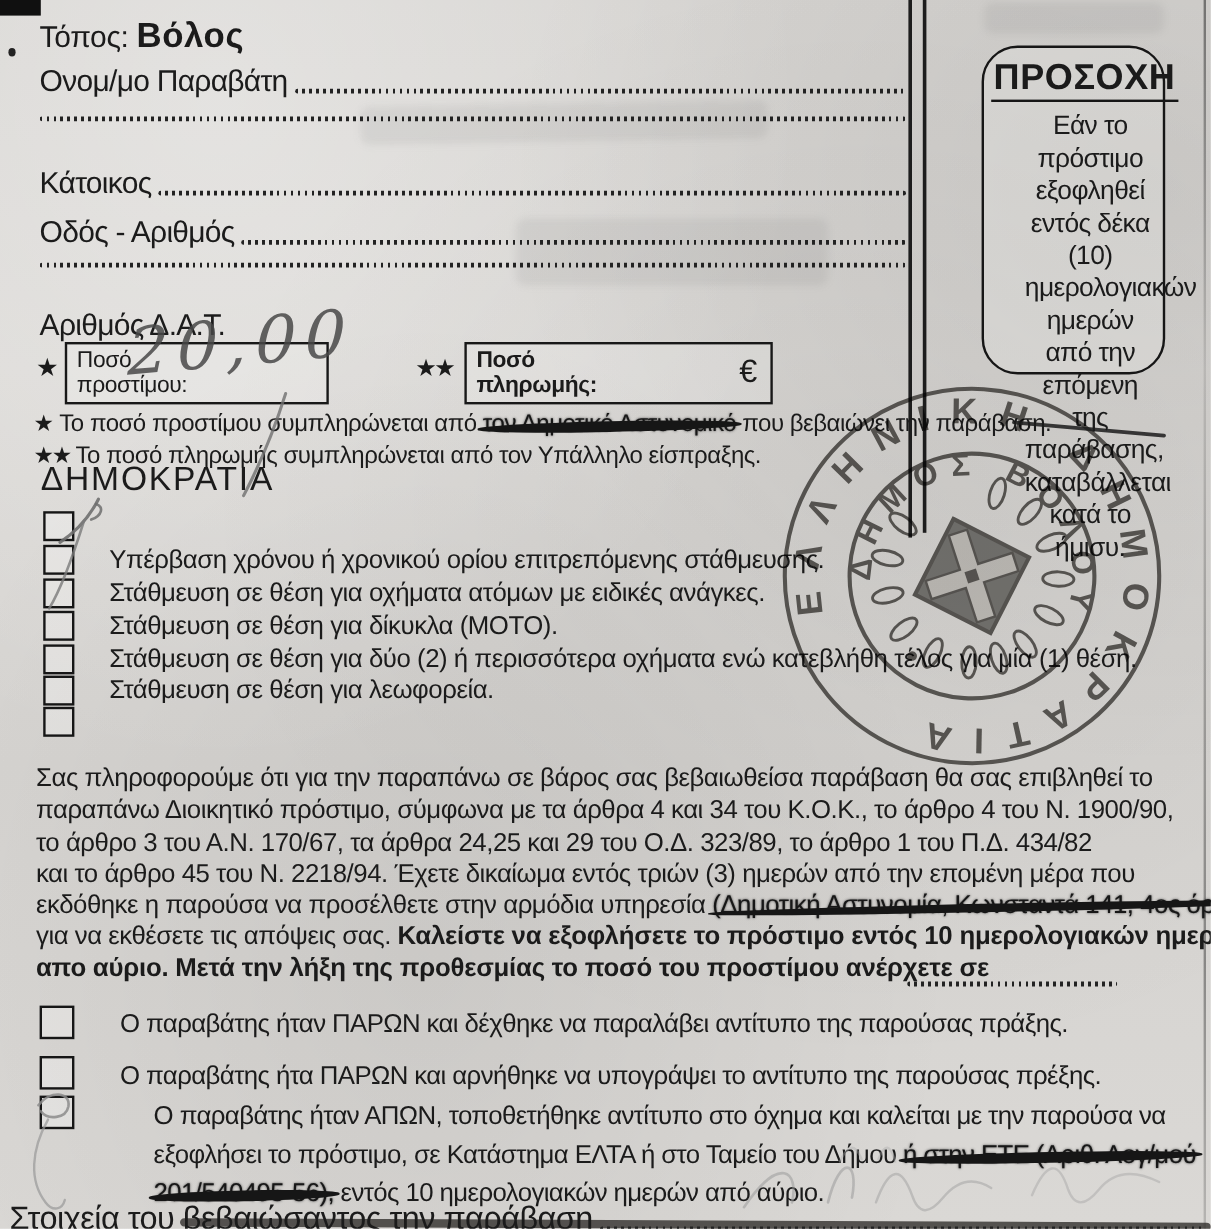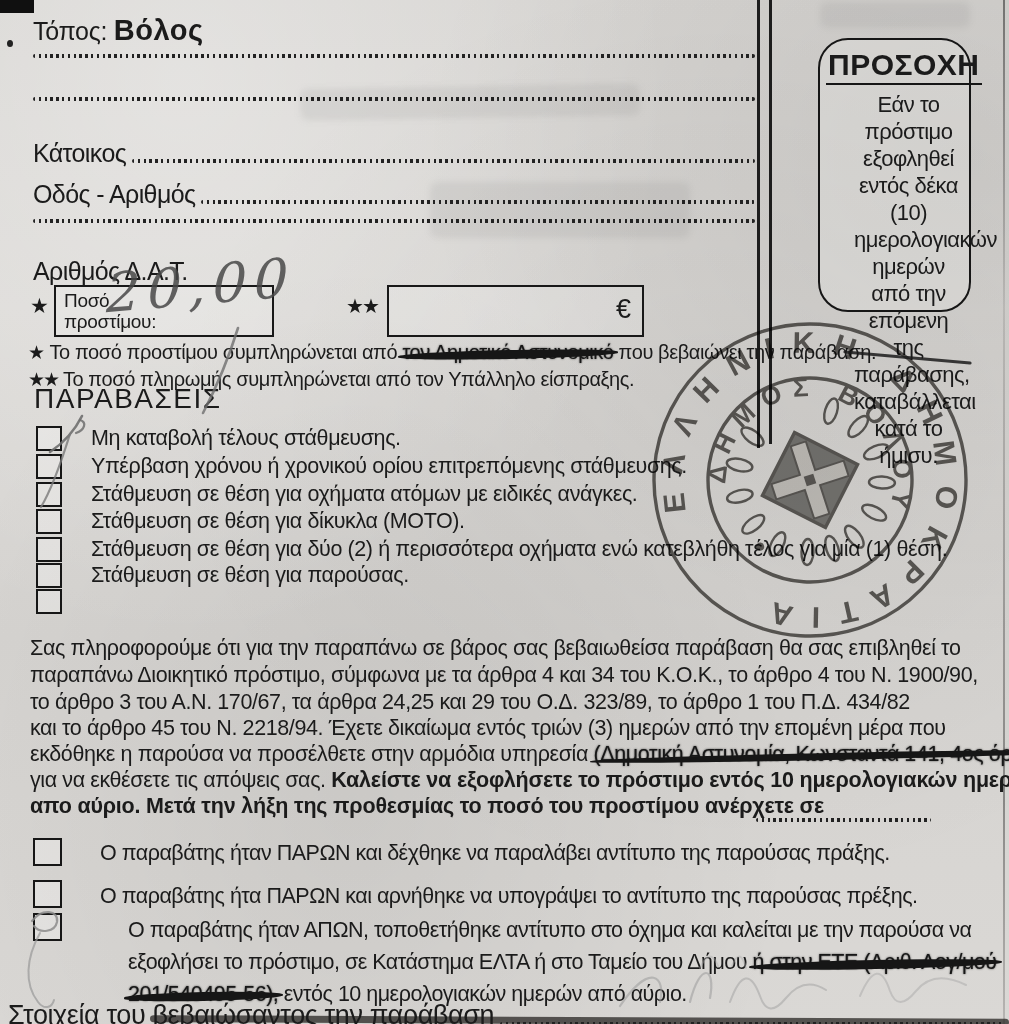--- a/index.html
+++ b/index.html
@@ -95,6 +95,7 @@
 </div>
 
 <div class="abs frow" style="top:54px;">
+  <span class="lbl">Ονομ/μο Παραβάτη</span>
   <span class="leader"></span>
 </div>
 <div class="abs frow" style="top:97px;">

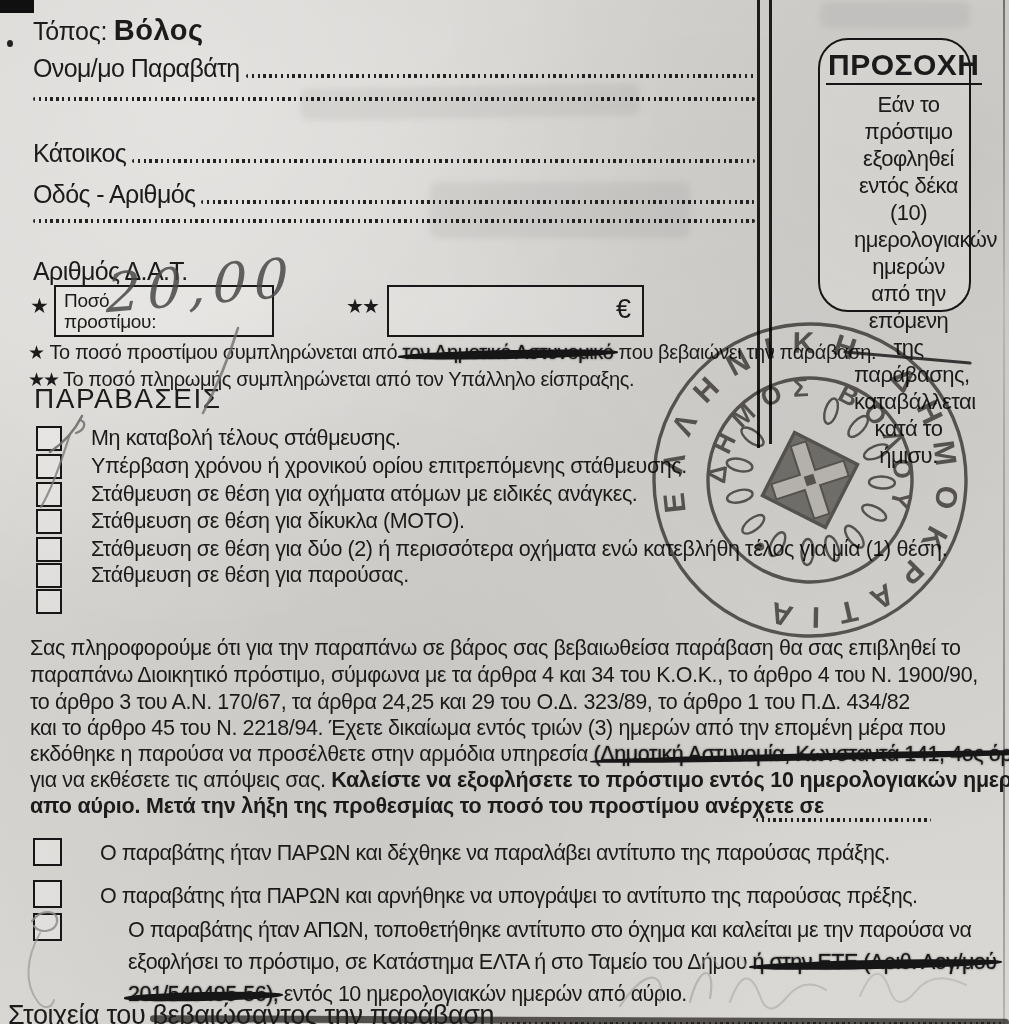--- a/index.html
+++ b/index.html
@@ -125,6 +125,7 @@
 
 <span class="abs star" style="left:346px;top:294px;font-size:20px;letter-spacing:-2px;">★★</span>
 <div class="abs box" style="left:387px;top:285px;width:253px;height:48px;">
+  <div class="blbl" style="font-weight:bold;">Ποσό πληρωμής:</div>
   <span class="euro">€</span>
 </div>
 

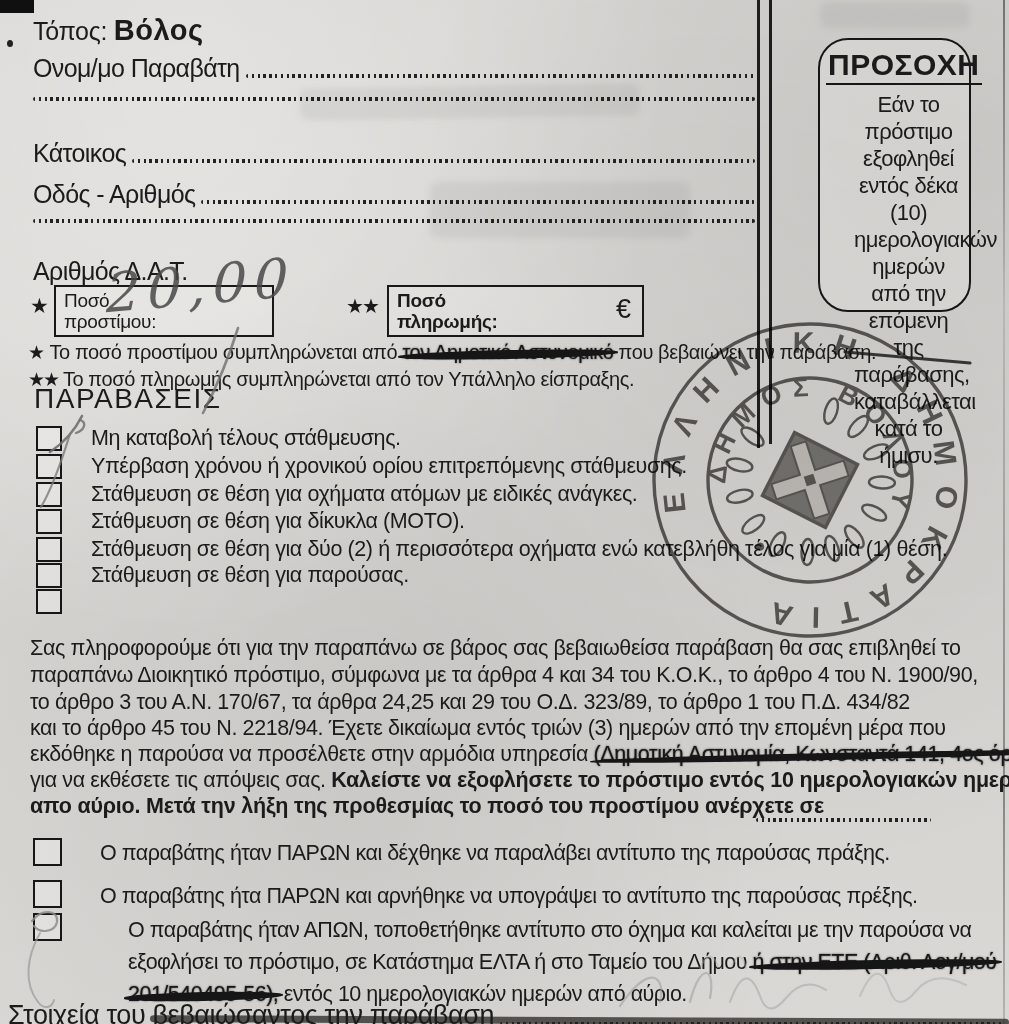--- a/index.html
+++ b/index.html
@@ -143,7 +143,7 @@
   <div class="b">Εάν το πρόστιμο εξοφληθεί εντός δέκα (10) ημερολογιακών ημερών από την επόμενη της παράβασης, καταβάλλεται κατά το ήμισυ.</div>
 </div>
 
-<div class="abs heading">ΠΑΡΑΒΑΣΕΙΣ</div>
+<div class="abs heading">ΔΗΜΟΚΡΑΤΙΑ</div>
 
 <div class="abs vrow" style="top:426px;">
   <span class="cb"></span>

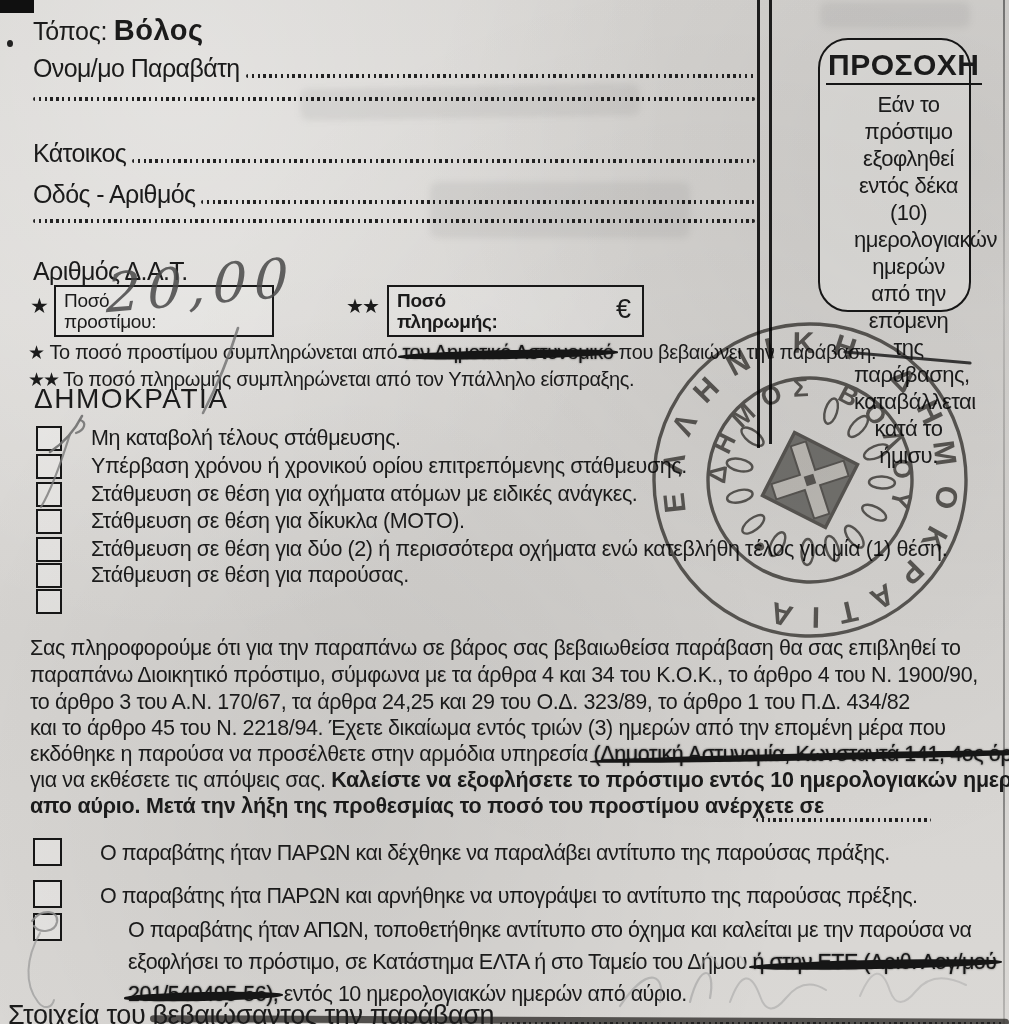--- a/index.html
+++ b/index.html
@@ -147,7 +147,6 @@
 
 <div class="abs vrow" style="top:426px;">
   <span class="cb"></span>
-  <span class="vl">Μη καταβολή τέλους στάθμευσης.</span>
 </div>
 <div class="abs vrow" style="top:454px;">
   <span class="cb"></span>

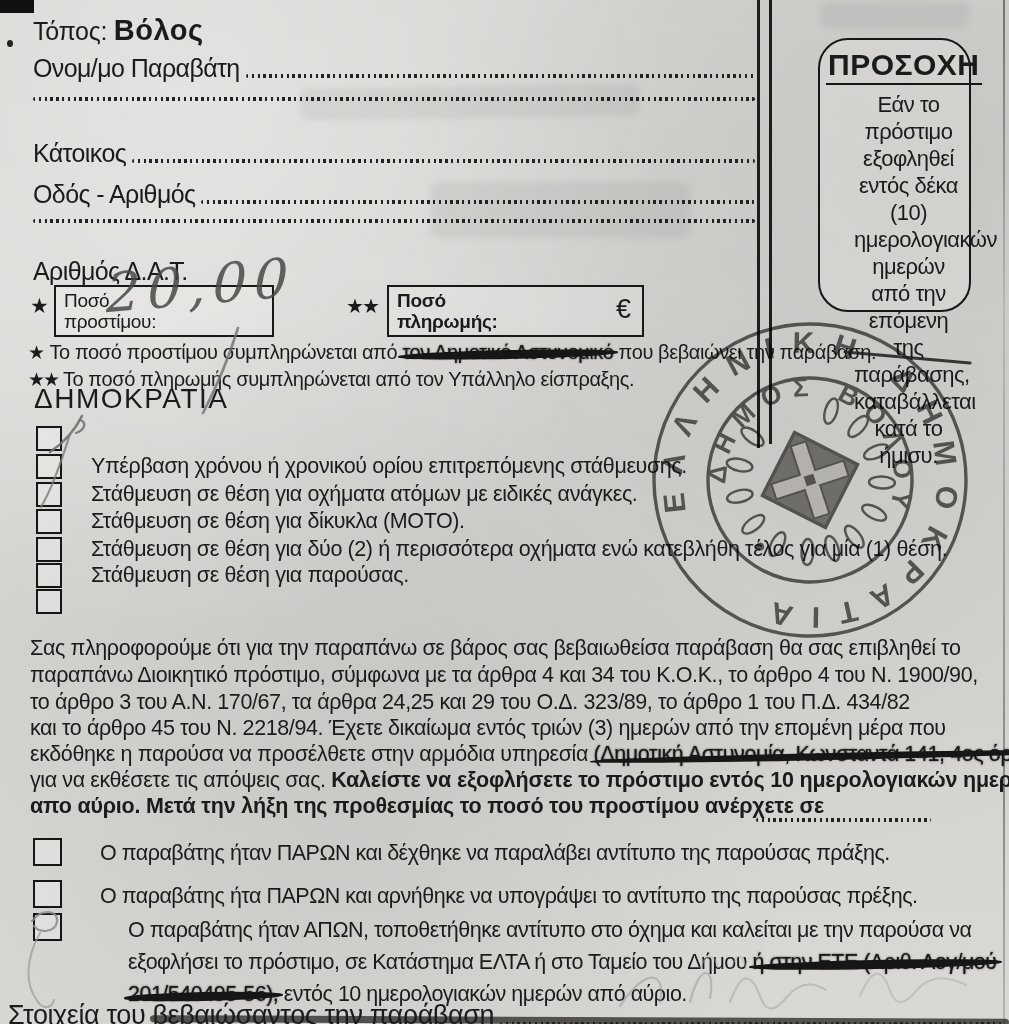--- a/index.html
+++ b/index.html
@@ -166,7 +166,7 @@
 </div>
 <div class="abs vrow" style="top:563px;">
   <span class="cb"></span>
-  <span class="vl">Στάθμευση σε θέση για παρούσας.</span>
+  <span class="vl">Στάθμευση σε θέση για λεωφορεία.</span>
 </div>
 <div class="abs vrow" style="top:589px;">
   <span class="cb"></span>

